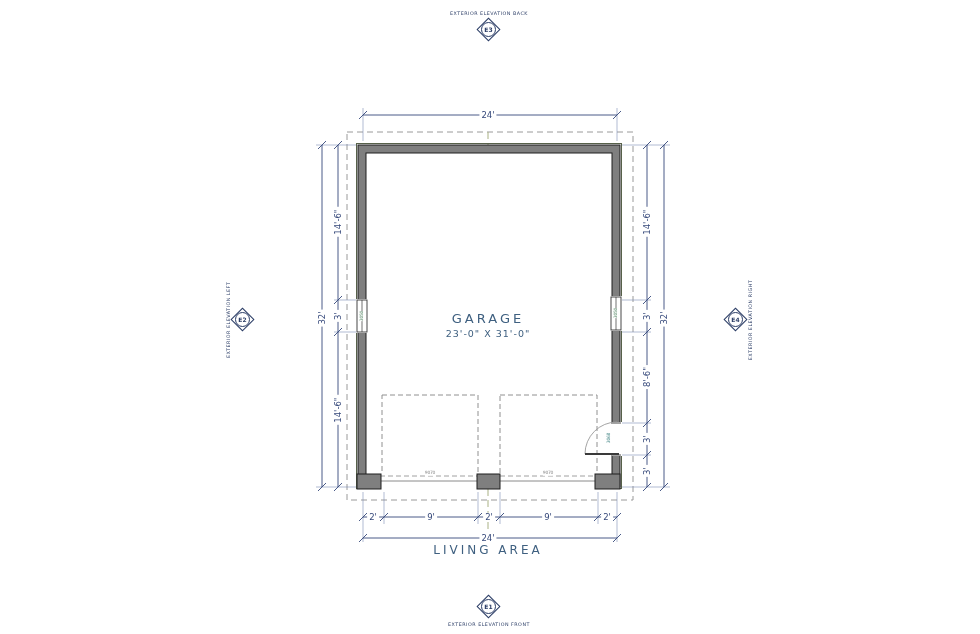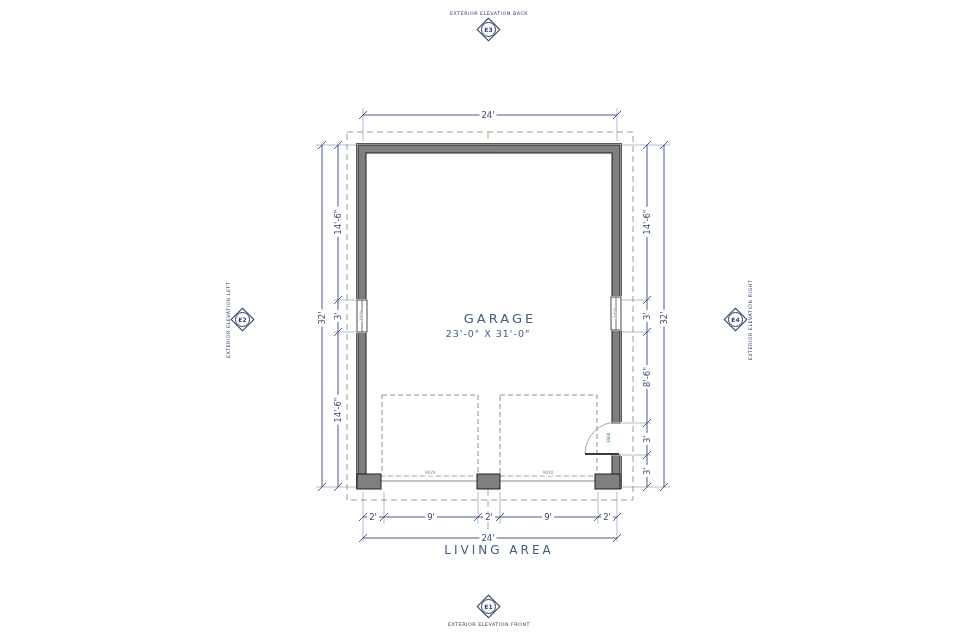--- a/index.html
+++ b/index.html
@@ -149,7 +149,7 @@
     </g>
   </svg>
 
-  <div class="room-name" style="left:488px;top:318px;margin-left:12px;">GARAGE</div>
+  <div class="room-name" style="left:488px;top:318px;">GARAGE</div>
   <div class="room-size" style="left:488px;top:333px;">23'-0" X 31'-0"</div>
   <div class="area-lbl" style="left:488px;top:550px;">LIVING AREA</div>
 

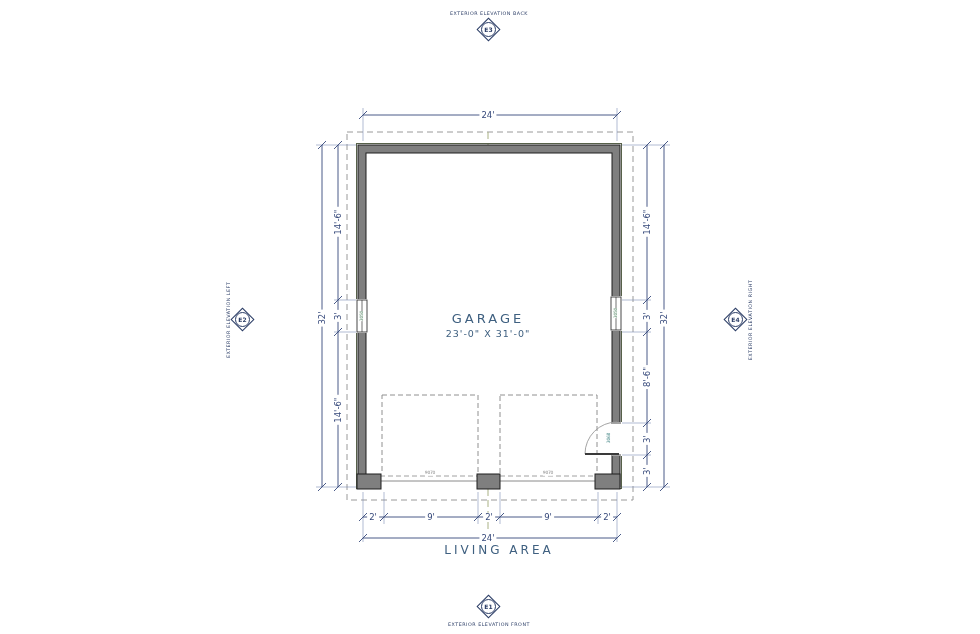--- a/index.html
+++ b/index.html
@@ -17,7 +17,7 @@
   .room-size{position:absolute;color:#3f6080;font-size:9.5px;letter-spacing:1px;
              transform:translate(-50%,-50%);white-space:nowrap;background:#fff;padding:0 3px;}
   .area-lbl{position:absolute;color:#3f6080;font-size:12px;letter-spacing:3px;
-            transform:translate(-50%,-50%);white-space:nowrap;margin-left:11px;}
+            transform:translate(-50%,-50%);white-space:nowrap;}
   .marker{position:absolute;}
   .mk-diamond{position:absolute;width:15px;height:15px;border:1.5px solid #2b3d66;background:#fff;
               transform:rotate(45deg);display:flex;align-items:center;justify-content:center;}

